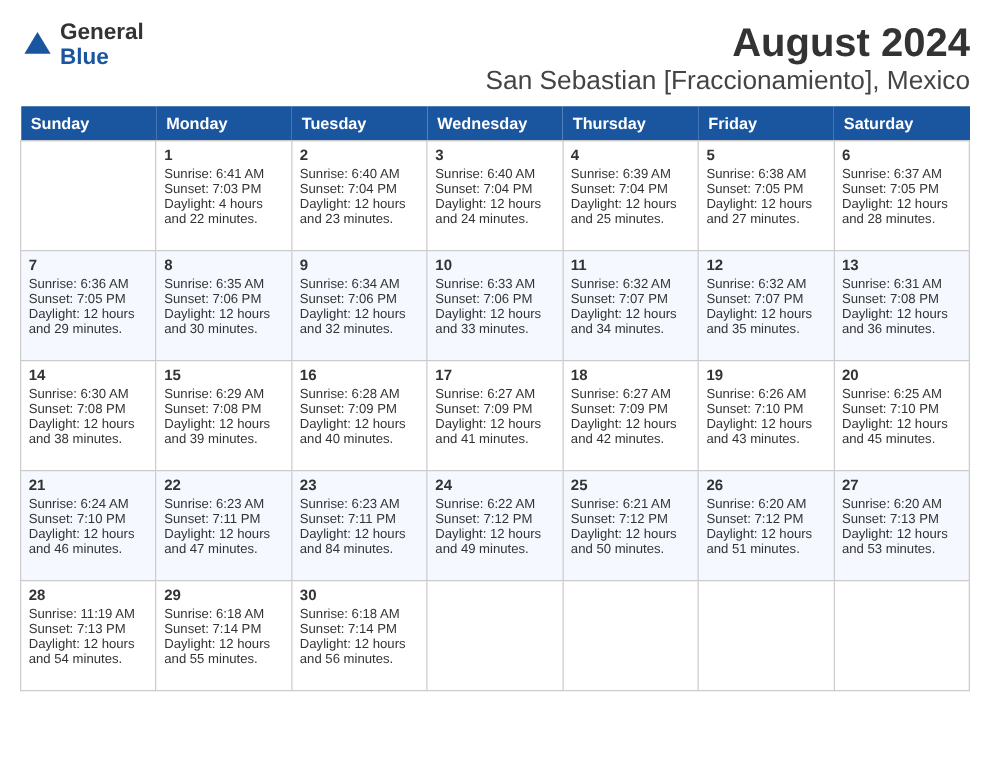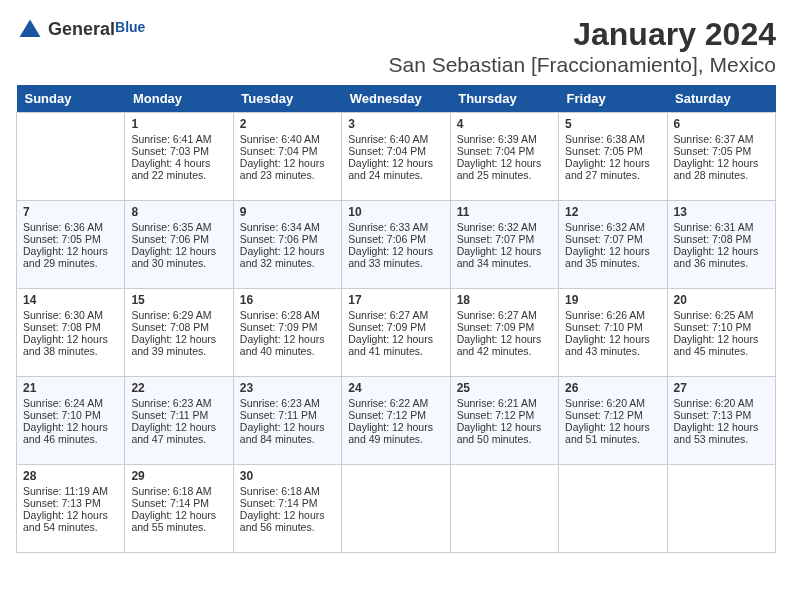--- a/index.html
+++ b/index.html
@@ -23,7 +23,7 @@
     }
     .logo-text {
       display: flex;
-      flex-direction: row;
+      flex-direction: column;
       line-height: 1.1;
     }
     .logo-icon {

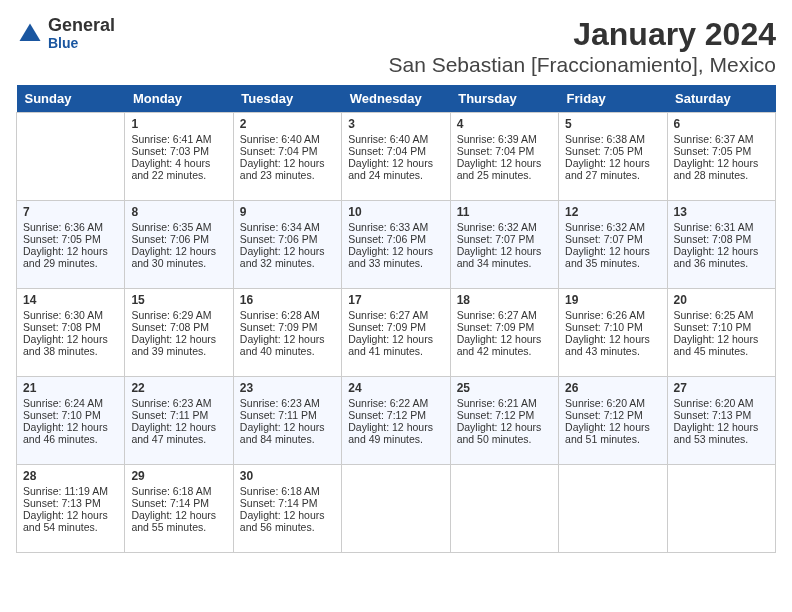--- a/index.html
+++ b/index.html
@@ -90,7 +90,7 @@
     </svg>
     <div class="logo-text">
       <span style="font-size:18px;font-weight:bold;color:#333;">General</span>
-      <span style="font-size:14px;font-weight:bold;color:#1a56a0;">Blue</span>
+      <span style="font-size:18px;font-weight:bold;color:#1a56a0;">Blue</span>
     </div>
   </div>
   <div class="title-block">

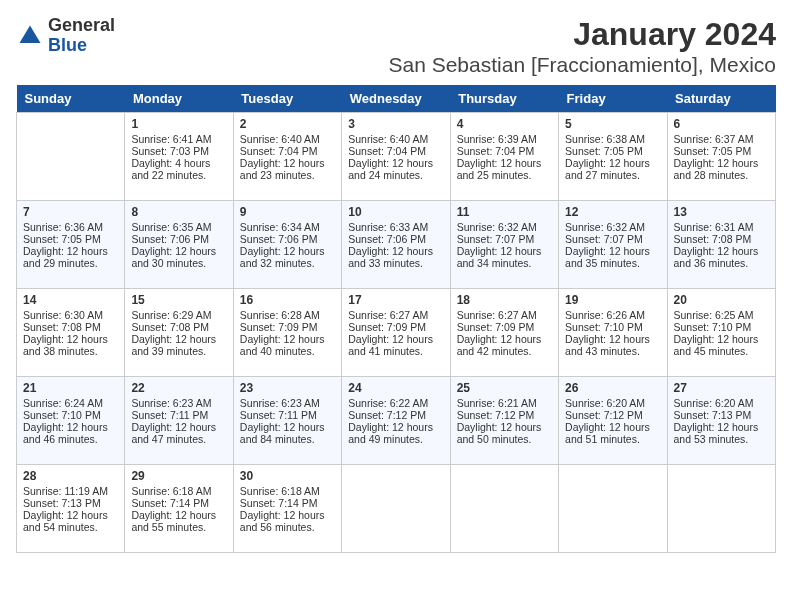--- a/index.html
+++ b/index.html
@@ -94,7 +94,7 @@
     </div>
   </div>
   <div class="title-block">
-    <div class="month-title">January 2024</div>
+    <div class="month-title">August 2024</div>
     <div class="location-title">San Sebastian [Fraccionamiento], Mexico</div>
   </div>
 </div>

